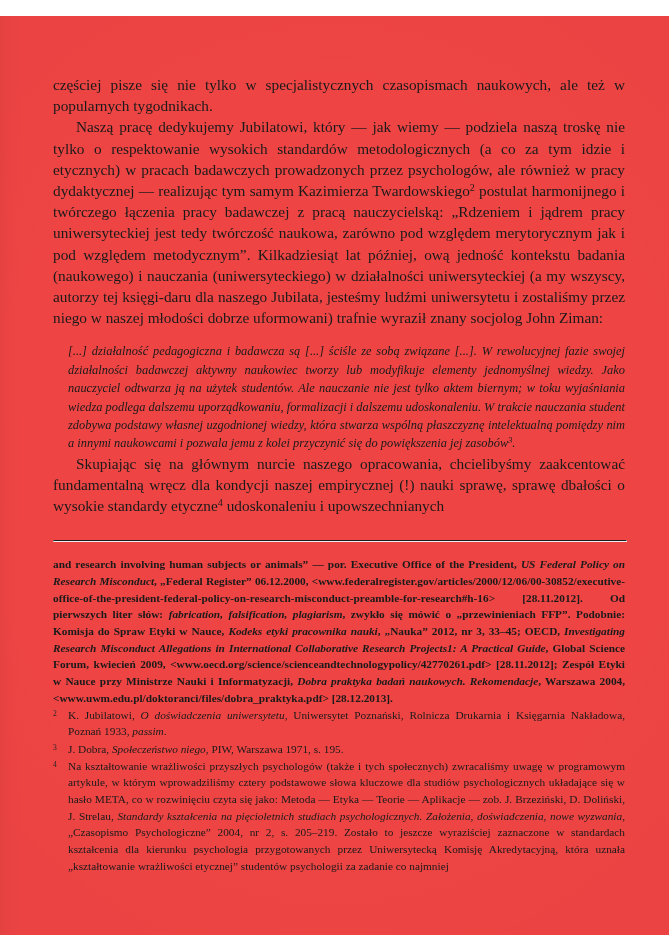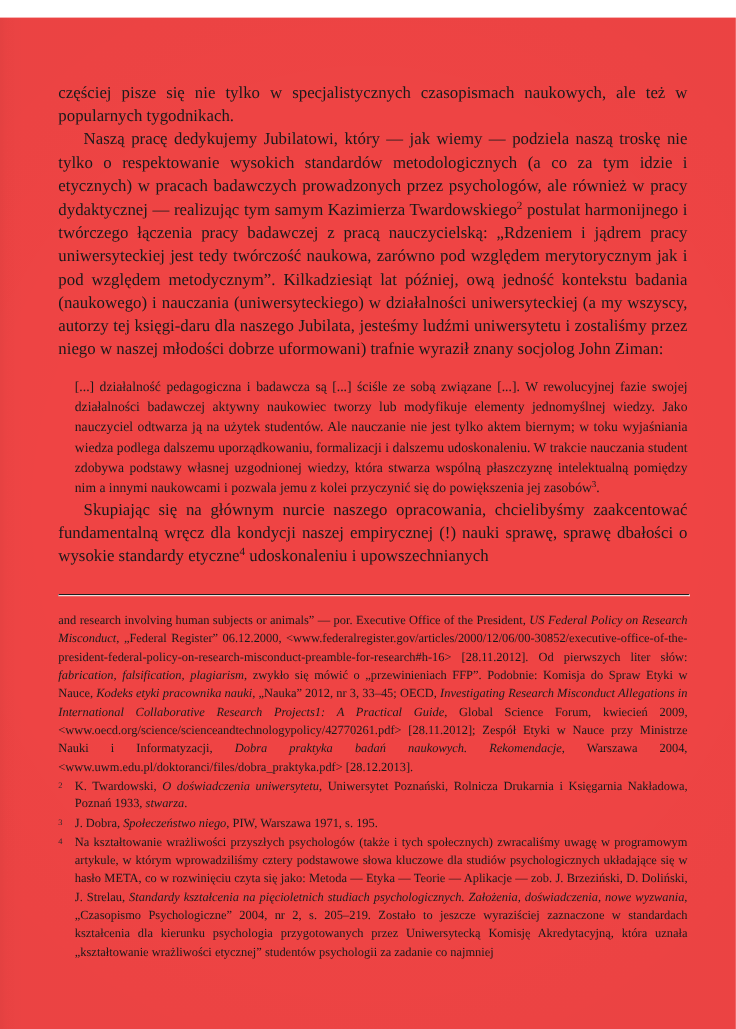--- a/index.html
+++ b/index.html
@@ -69,6 +69,7 @@
     line-height: 18.4px;
     text-align: justify;
     text-justify: inter-word;
+    font-style: italic;
   }
 
   .blockquote p {

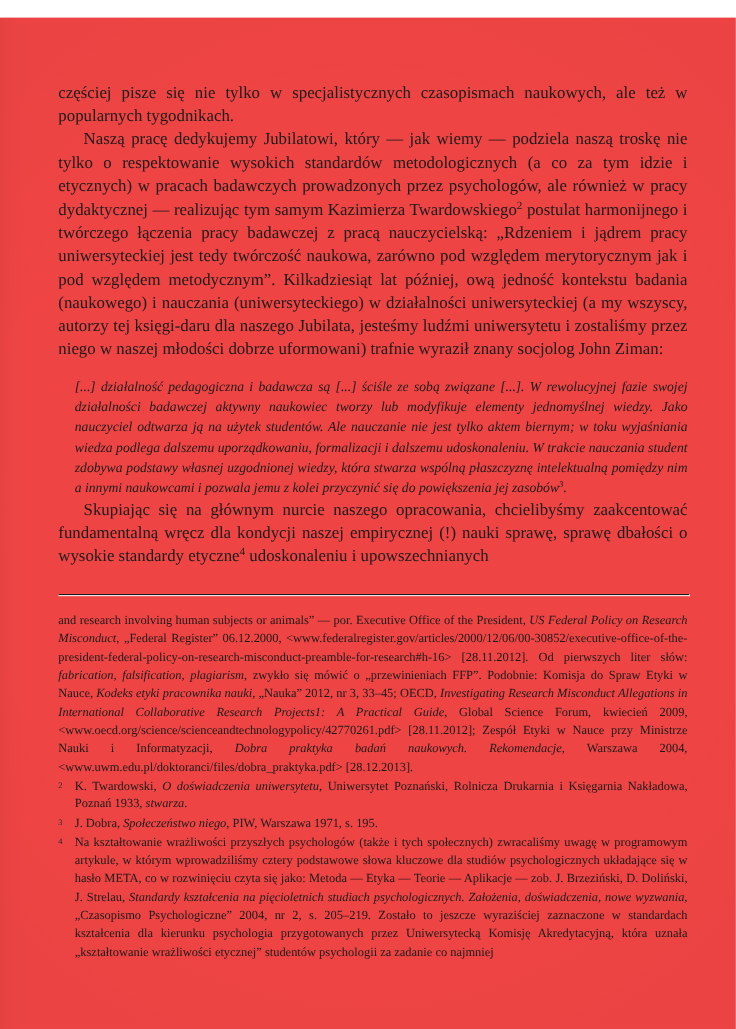--- a/index.html
+++ b/index.html
@@ -123,6 +123,7 @@
   
   .fn-continued {
     padding-left: 0;
+    font-weight: bold;
   }
 
   .fn i, .blockquote i, .body-block i {

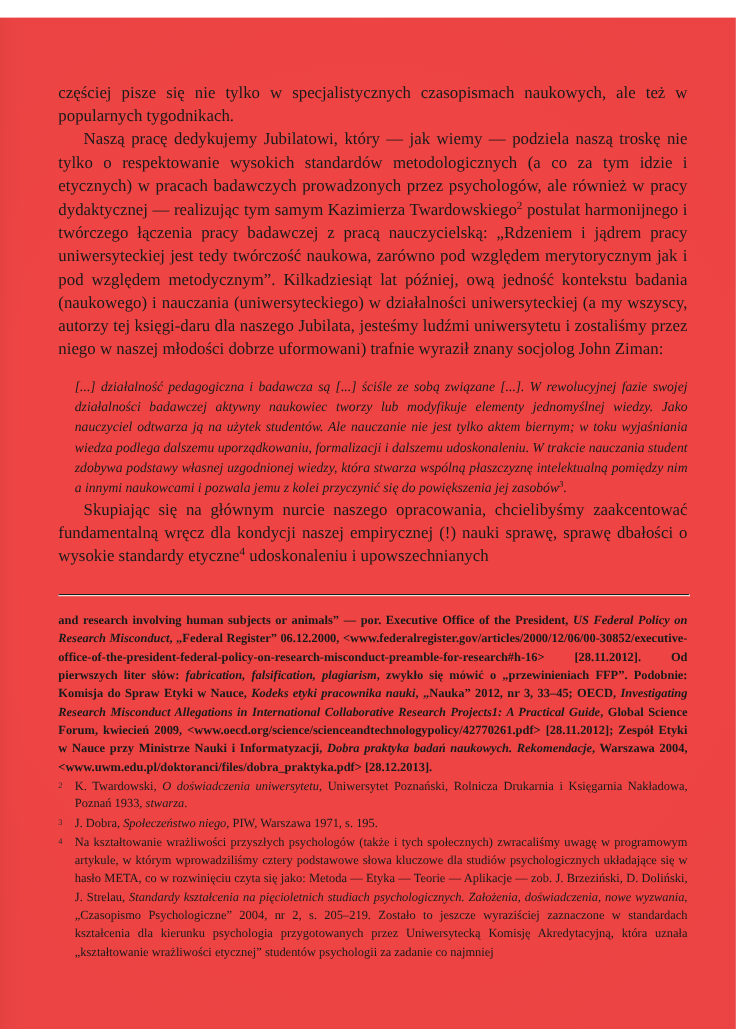--- a/index.html
+++ b/index.html
@@ -158,7 +158,7 @@
 
   <div class="footnotes" id="footnotes">
       <p class="fn fn-continued"><span>and research involving human subjects or animals” — por. Executive Office of the President, </span><i>US Federal Policy on Research Misconduct</i><span>, „Federal Register” 06.12.2000, &lt;www.federalregister.gov/articles/2000/12/06/00-30852/executive-office-of-the-president-federal-policy-on-research-misconduct-preamble-for-research#h-16&gt; [28.11.2012]. Od pierwszych liter słów: </span><i>fabrication, falsification, plagiarism</i><span>, zwykło się mówić o „przewinieniach FFP”. Podobnie: Komisja do Spraw Etyki w Nauce, </span><i>Kodeks etyki pracownika nauki</i><span>, „Nauka” 2012, nr 3, 33–45; OECD, </span><i>Investigating Research Misconduct Allegations in International Collaborative Research Projects1: A Practical Guide</i><span>, Global Science Forum, kwiecień 2009, &lt;www.oecd.org/science/scienceandtechnologypolicy/42770261.pdf&gt; [28.11.2012]; Zespół Etyki w Nauce przy Ministrze Nauki i Informatyzacji, </span><i>Dobra praktyka badań naukowych. Rekomendacje</i><span>, Warszawa 2004, &lt;www.uwm.edu.pl/doktoranci/files/dobra_praktyka.pdf&gt; [28.12.2013].</span></p>
-      <p class="fn"><span class="fn-marker">2</span><span>K. Twardowski, </span><i>O doświadczenia uniwersytetu</i><span>, Uniwersytet Poznański, Rolnicza Drukarnia i Księgarnia Nakładowa, Poznań 1933, </span><i>stwarza</i><span>.</span></p>
+      <p class="fn"><span class="fn-marker">2</span><span>K. Jubilatowi, </span><i>O doświadczenia uniwersytetu</i><span>, Uniwersytet Poznański, Rolnicza Drukarnia i Księgarnia Nakładowa, Poznań 1933, </span><i>stwarza</i><span>.</span></p>
       <p class="fn"><span class="fn-marker">3</span><span>J. Dobra, </span><i>Społeczeństwo niego</i><span>, PIW, Warszawa 1971, s. 195.</span></p>
       <p class="fn"><span class="fn-marker">4</span><span>Na kształtowanie wrażliwości przyszłych psychologów (także i tych społecznych) zwracaliśmy uwagę w programowym artykule, w którym wprowadziliśmy cztery podstawowe słowa kluczowe dla studiów psychologicznych układające się w hasło META, co w rozwinięciu czyta się jako: Metoda — Etyka — Teorie — Aplikacje — zob. J. Brzeziński, D. Doliński, J. Strelau, </span><i>Standardy kształcenia na pięcioletnich studiach psychologicznych. Założenia, doświadczenia, nowe wyzwania</i><span>, „Czasopismo Psychologiczne” 2004, nr 2, s. 205–219. Zostało to jeszcze wyraziściej zaznaczone w standardach kształcenia dla kierunku psychologia przygotowanych przez Uniwersytecką Komisję Akredytacyjną, która uznała „kształtowanie wrażliwości etycznej” studentów psychologii za zadanie co najmniej</span></p>
     </div>

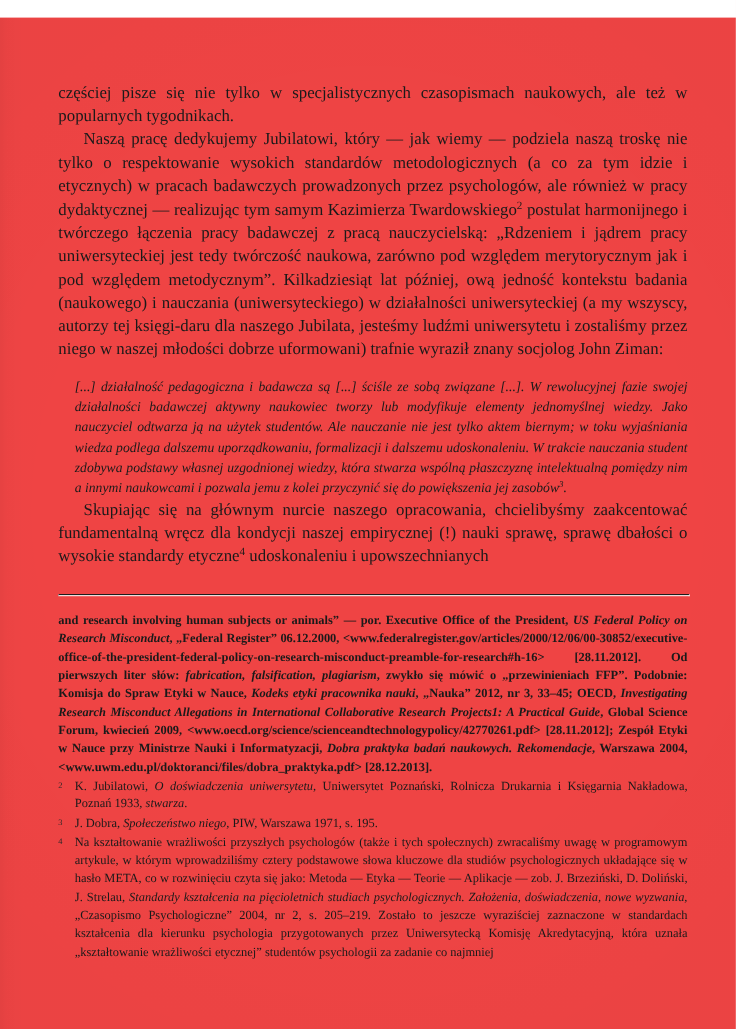--- a/index.html
+++ b/index.html
@@ -158,7 +158,7 @@
 
   <div class="footnotes" id="footnotes">
       <p class="fn fn-continued"><span>and research involving human subjects or animals” — por. Executive Office of the President, </span><i>US Federal Policy on Research Misconduct</i><span>, „Federal Register” 06.12.2000, &lt;www.federalregister.gov/articles/2000/12/06/00-30852/executive-office-of-the-president-federal-policy-on-research-misconduct-preamble-for-research#h-16&gt; [28.11.2012]. Od pierwszych liter słów: </span><i>fabrication, falsification, plagiarism</i><span>, zwykło się mówić o „przewinieniach FFP”. Podobnie: Komisja do Spraw Etyki w Nauce, </span><i>Kodeks etyki pracownika nauki</i><span>, „Nauka” 2012, nr 3, 33–45; OECD, </span><i>Investigating Research Misconduct Allegations in International Collaborative Research Projects1: A Practical Guide</i><span>, Global Science Forum, kwiecień 2009, &lt;www.oecd.org/science/scienceandtechnologypolicy/42770261.pdf&gt; [28.11.2012]; Zespół Etyki w Nauce przy Ministrze Nauki i Informatyzacji, </span><i>Dobra praktyka badań naukowych. Rekomendacje</i><span>, Warszawa 2004, &lt;www.uwm.edu.pl/doktoranci/files/dobra_praktyka.pdf&gt; [28.12.2013].</span></p>
-      <p class="fn"><span class="fn-marker">2</span><span>K. Jubilatowi, </span><i>O doświadczenia uniwersytetu</i><span>, Uniwersytet Poznański, Rolnicza Drukarnia i Księgarnia Nakładowa, Poznań 1933, </span><i>stwarza</i><span>.</span></p>
+      <p class="fn"><span class="fn-marker">2</span><span>K. Jubilatowi, </span><i>O doświadczenia uniwersytetu</i><span>, Uniwersytet Poznański, Rolnicza Drukarnia i Księgarnia Nakładowa, Poznań 1933, </span><i>passim</i><span>.</span></p>
       <p class="fn"><span class="fn-marker">3</span><span>J. Dobra, </span><i>Społeczeństwo niego</i><span>, PIW, Warszawa 1971, s. 195.</span></p>
       <p class="fn"><span class="fn-marker">4</span><span>Na kształtowanie wrażliwości przyszłych psychologów (także i tych społecznych) zwracaliśmy uwagę w programowym artykule, w którym wprowadziliśmy cztery podstawowe słowa kluczowe dla studiów psychologicznych układające się w hasło META, co w rozwinięciu czyta się jako: Metoda — Etyka — Teorie — Aplikacje — zob. J. Brzeziński, D. Doliński, J. Strelau, </span><i>Standardy kształcenia na pięcioletnich studiach psychologicznych. Założenia, doświadczenia, nowe wyzwania</i><span>, „Czasopismo Psychologiczne” 2004, nr 2, s. 205–219. Zostało to jeszcze wyraziściej zaznaczone w standardach kształcenia dla kierunku psychologia przygotowanych przez Uniwersytecką Komisję Akredytacyjną, która uznała „kształtowanie wrażliwości etycznej” studentów psychologii za zadanie co najmniej</span></p>
     </div>

